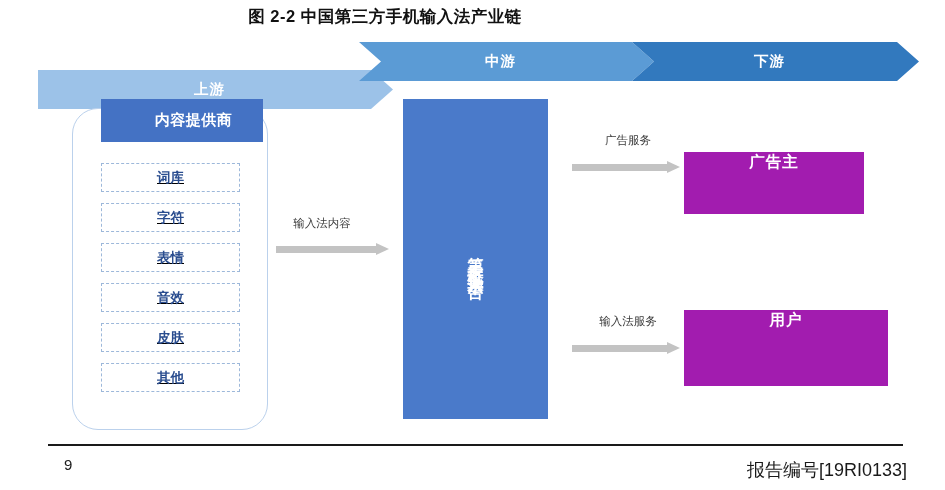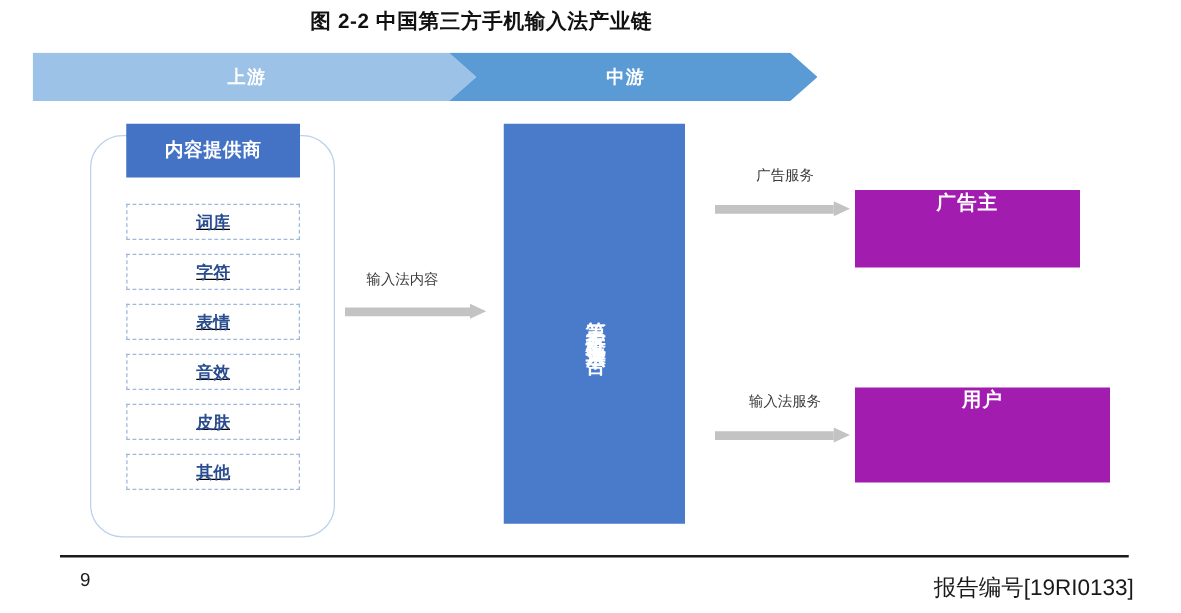--- a/index.html
+++ b/index.html
@@ -244,6 +244,9 @@
   <div class="chev chev-2">
     <span class="chev-label">中游</span>
   </div>
+  <div class="chev chev-3">
+    <span class="chev-label">下游</span>
+  </div>
 </div>
 
 <div class="provider-group"></div>

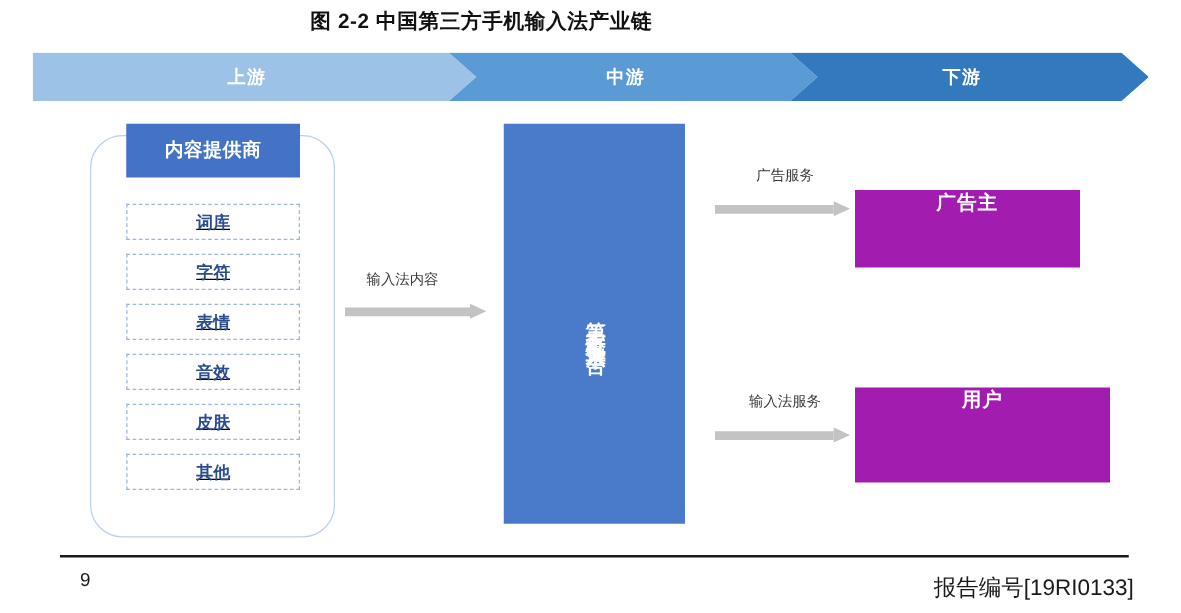--- a/index.html
+++ b/index.html
@@ -50,10 +50,11 @@
     letter-spacing: 1px;
   }
   .chev-1 {
-    left: 0;
+    left: 12px;
     width: 355px;
     background: #9CC2E8;
     clip-path: polygon(0 0, calc(100% - 22px) 0, 100% 50%, calc(100% - 22px) 100%, 0 100%);
+    margin-top: 28px;
   }
   .chev-2 {
     left: 333px;

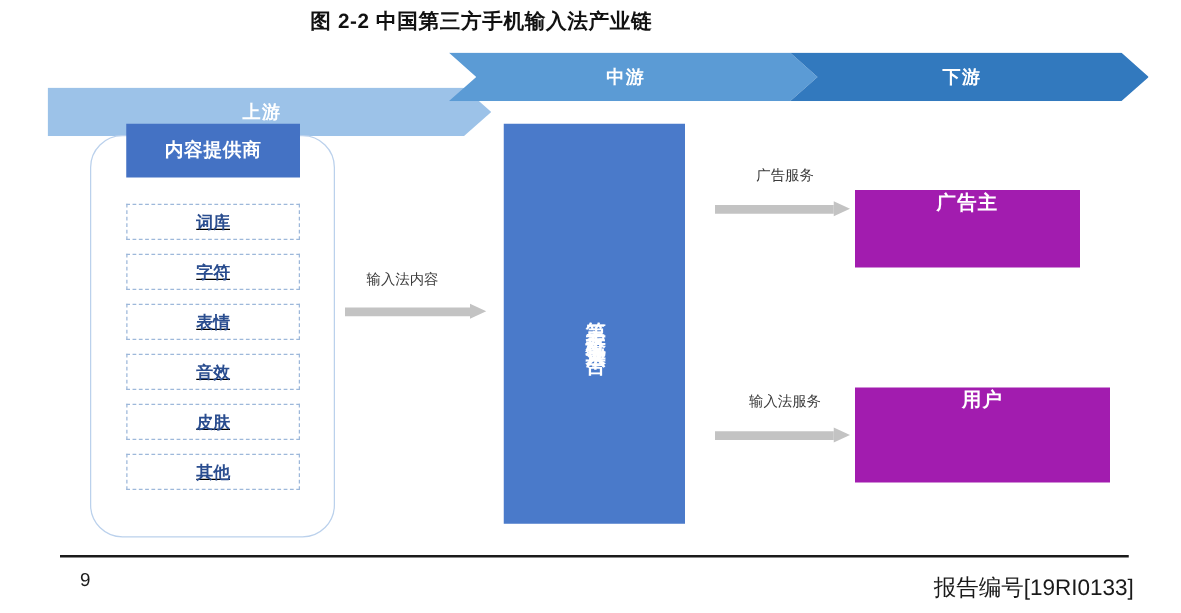--- a/index.html
+++ b/index.html
@@ -96,6 +96,7 @@
     font-size: 15px;
     font-weight: bold;
     letter-spacing: 0.5px;
+    padding-left: 23px;
   }
   .provider-items {
     position: absolute;

